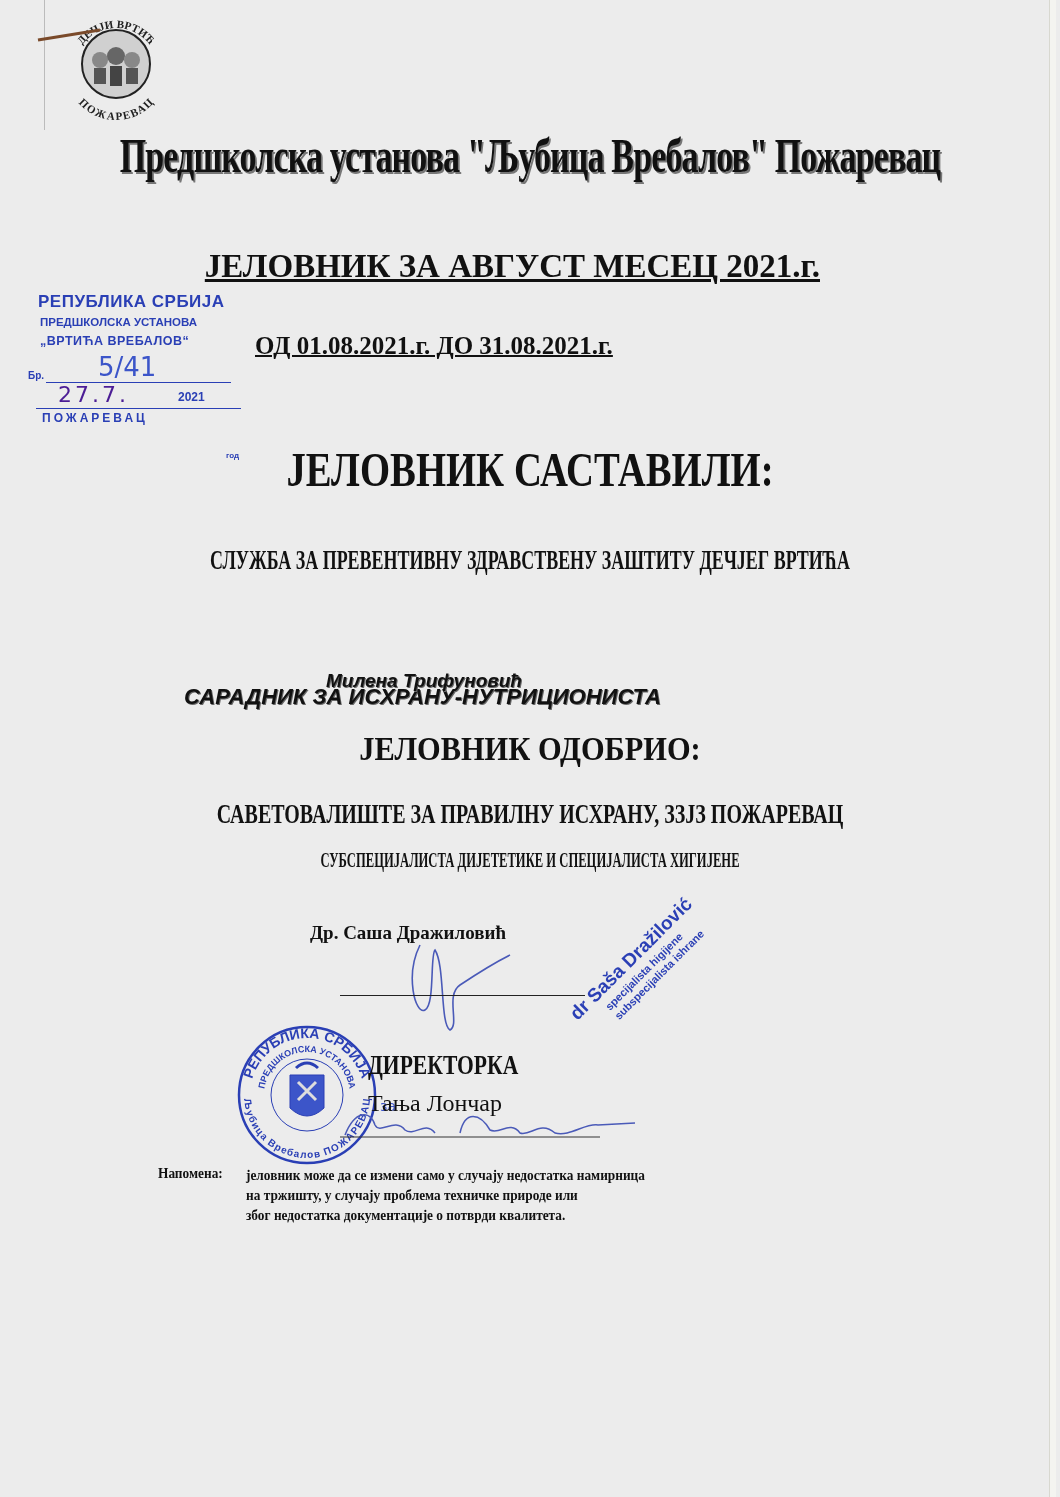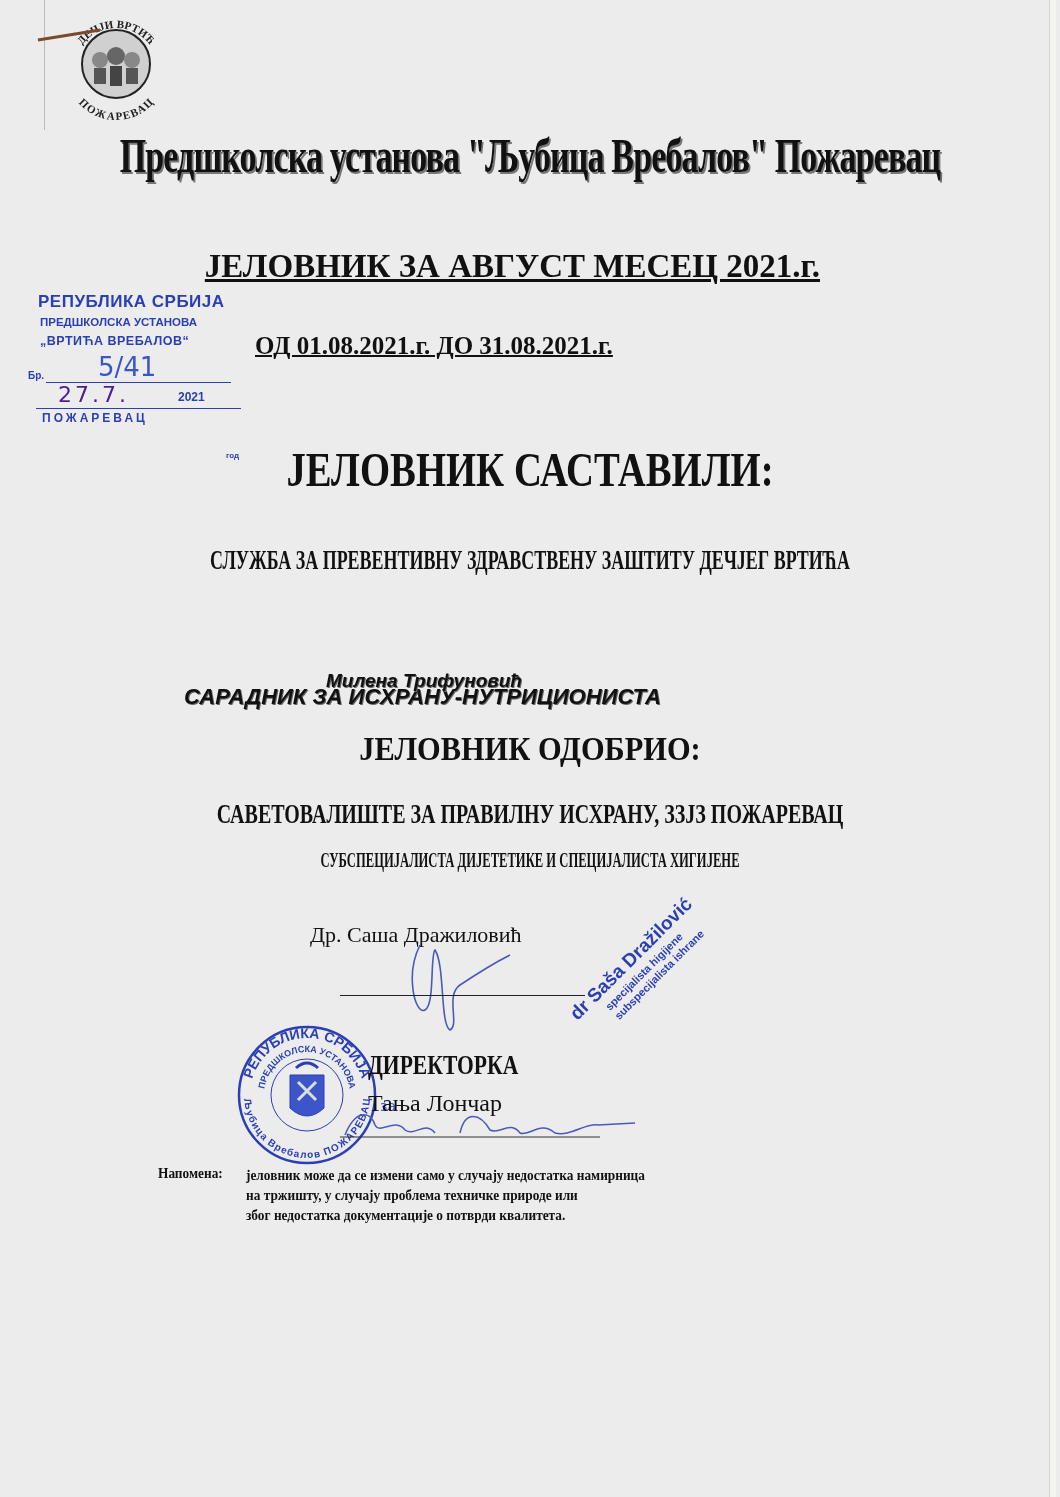--- a/index.html
+++ b/index.html
@@ -74,7 +74,7 @@
     top:850px; left:0; width:1060px; text-align:center;
     font-weight:bold; font-size:18px; transform:scaleX(0.7) scaleY(1.15);
   }
-  .doctor-name { top:922px; left:310px; width:320px; font-weight:normal; font-size:22px; }
+  .doctor-name { top:922px; left:310px; width:320px; font-weight:bold; font-size:19px; }
   .sig-line { left:340px; top:995px; width:245px; border-top:1.5px solid #222; }
   .director-label { top:1050px; left:368px; font-weight:bold; font-size:27px; transform:scaleX(0.8); transform-origin:left; }
   .director-name { top:1090px; left:368px; font-weight:normal; font-size:24px; }

